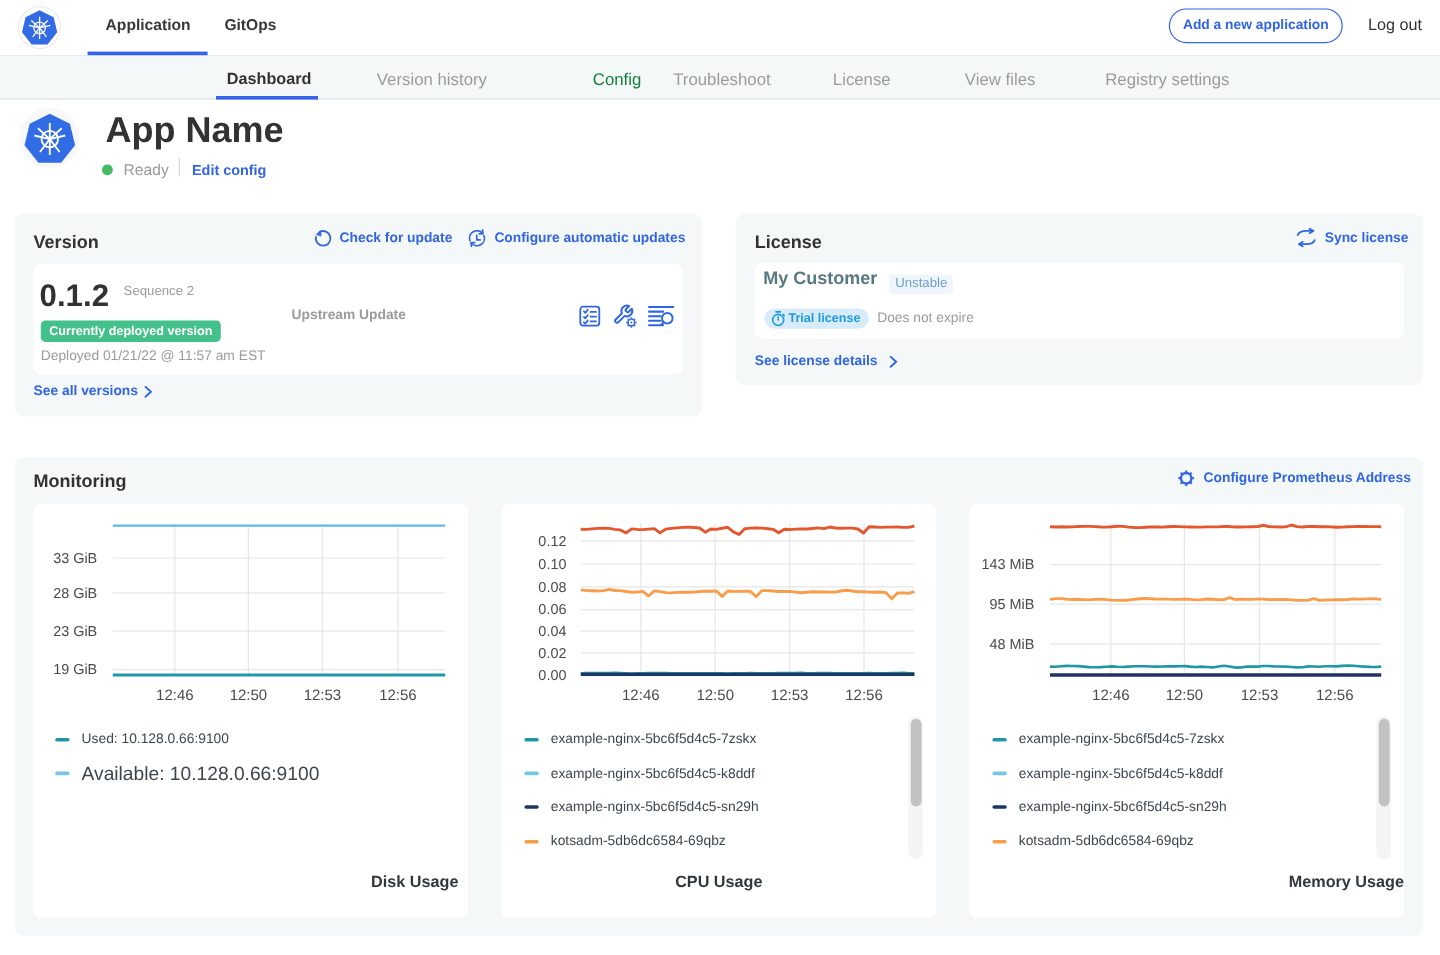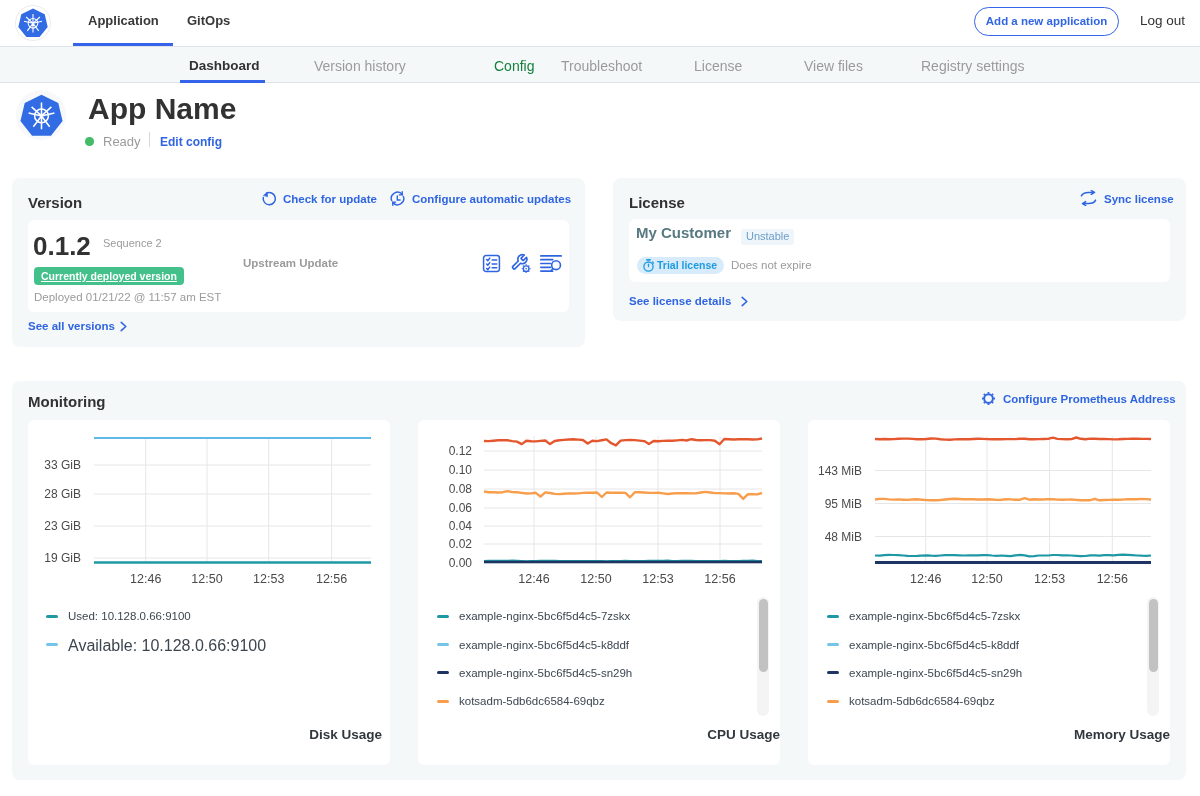--- a/index.html
+++ b/index.html
@@ -71,7 +71,7 @@
   <div class="inner" style="left:28px;top:220px;width:541px;height:92px;"></div>
   <div class="abs" style="left:33px;top:232.5px;font-size:26px;font-weight:bold;color:#323232;line-height:26px;">0.1.2</div>
   <div class="abs" style="left:103px;top:237px;font-size:11px;color:#9b9b9b;line-height:13px;">Sequence 2</div>
-  <div class="abs" style="left:34px;top:267px;height:18px;background:#44c08a;border-radius:4px;color:#fff;font-size:10.5px;font-weight:bold;line-height:18px;padding:0 7px;text-decoration:underline;">Currently deployed version</div>
+  <div class="abs" style="left:34px;top:267px;height:18px;background:#44c08a;border-radius:4px;color:#fff;font-size:10.5px;font-weight:bold;line-height:18px;padding:0 7px;">Currently deployed version</div>
   <div class="abs" style="left:34px;top:291px;font-size:11.5px;color:#9b9b9b;line-height:13px;">Deployed 01/21/22 @ 11:57 am EST</div>
   <div class="abs" style="left:243px;top:257px;font-size:11.5px;font-weight:bold;color:#9b9b9b;line-height:13px;">Upstream Update</div>
   <svg class="abs" style="left:482px;top:254px;" width="19" height="19" viewBox="0 0 24 24" fill="none" stroke="#3065e2" stroke-width="1.9">

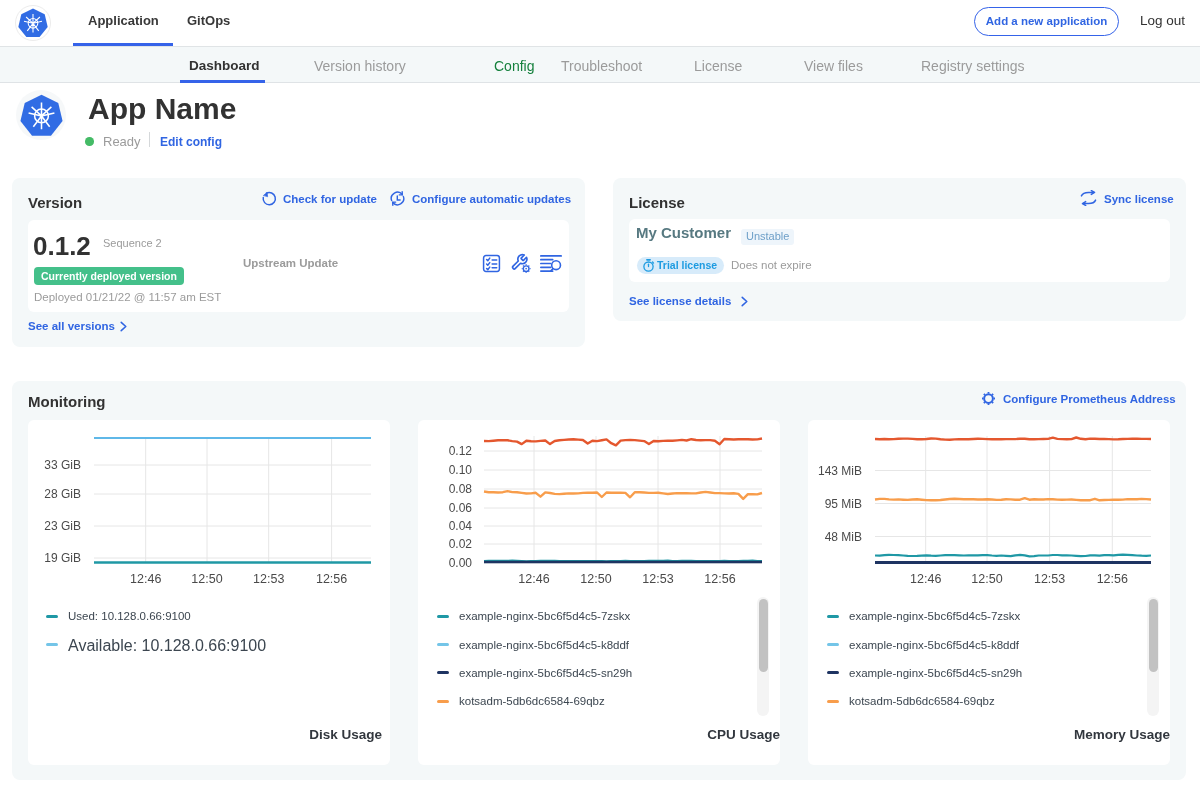--- a/index.html
+++ b/index.html
@@ -197,7 +197,7 @@
   <div class="abs" style="left:459px;top:695px;font-size:11.5px;color:#3c4650;line-height:13px;">kotsadm-5db6dc6584-69qbz</div>
   <div class="abs" style="left:757px;top:597px;width:12px;height:119px;background:#f4f4f4;border-radius:6px;"></div>
   <div class="abs" style="left:758.5px;top:599px;width:9px;height:73px;background:#c2c2c2;border-radius:4.5px;"></div>
-  <div class="abs" style="left:418px;top:727px;width:362px;text-align:right;font-size:13.5px;font-weight:bold;color:#32373e;">CPU Usage</div>
+  <div class="abs" style="left:418px;top:727px;width:362px;text-align:center;font-size:13.5px;font-weight:bold;color:#32373e;">CPU Usage</div>
 
   <div class="inner" style="left:808px;top:420px;width:362px;height:345px;"></div>
   <svg class="abs" style="left:808px;top:420px;" width="362" height="170" viewBox="0 0 362 170">

